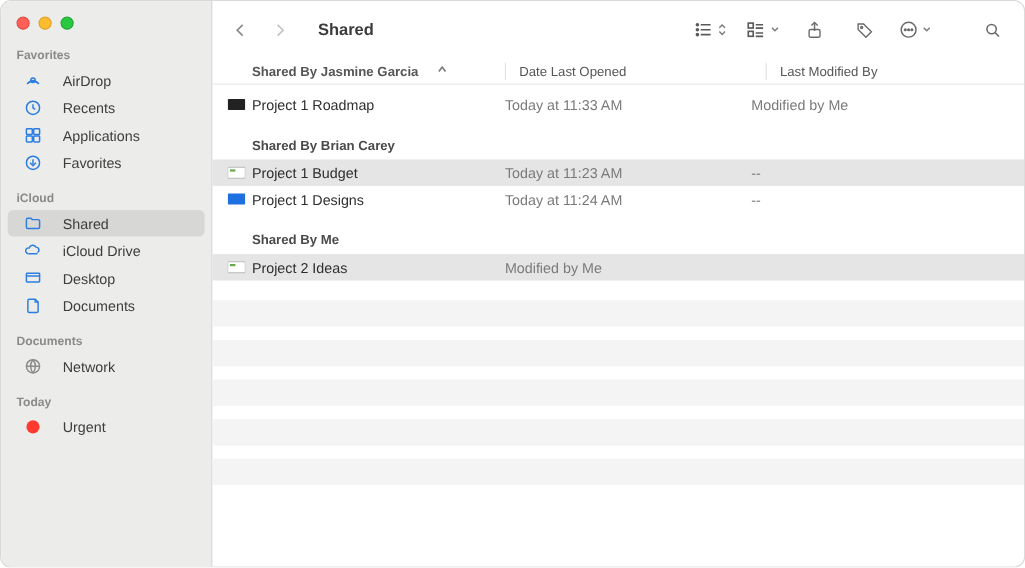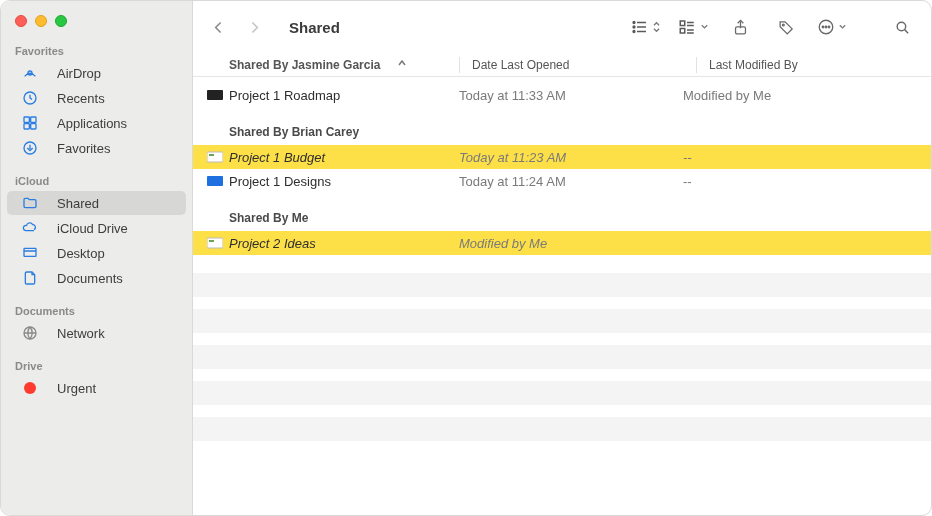--- a/index.html
+++ b/index.html
@@ -62,7 +62,7 @@
   .row {
     display:flex; align-items:center; height:24px; padding-left:12px;
   }
-  .row.alt { background:#fde047;font-style:italic; }
+  .row.alt { background:#e5e5e5; }
   .row .ficon { width:20px; display:flex; align-items:center; justify-content:center; margin-right:4px; }
   .row .name { flex:0 0 230px; color:#2e2e2e; }
   .row .date { flex:0 0 224px; color:#7a7a7a; }

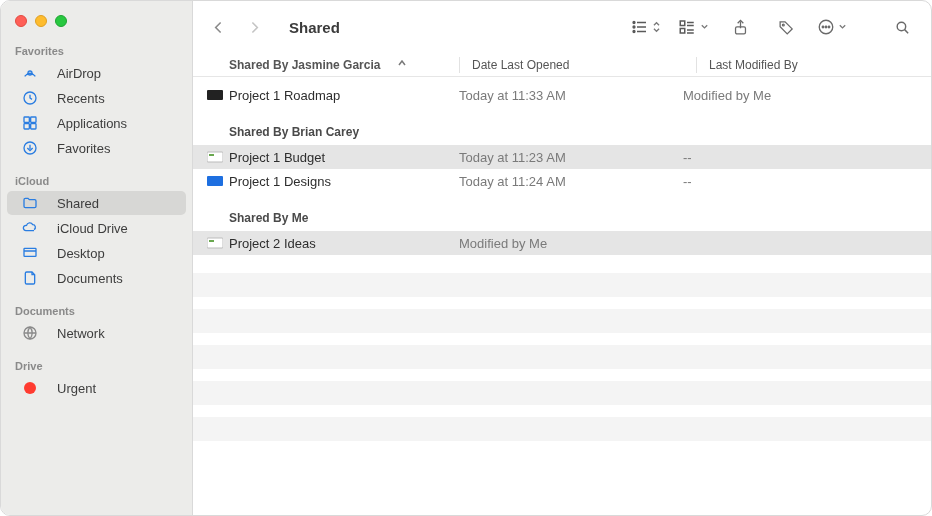--- a/index.html
+++ b/index.html
@@ -182,7 +182,7 @@
     </div>
 
     <div class="side-group">
-      <div class="side-title">Drive</div>
+      <div class="side-title">Today</div>
       <div class="side-item">
         <span class="icn">
           <span class="tag-dot" style="background:#ff3b30"></span>

